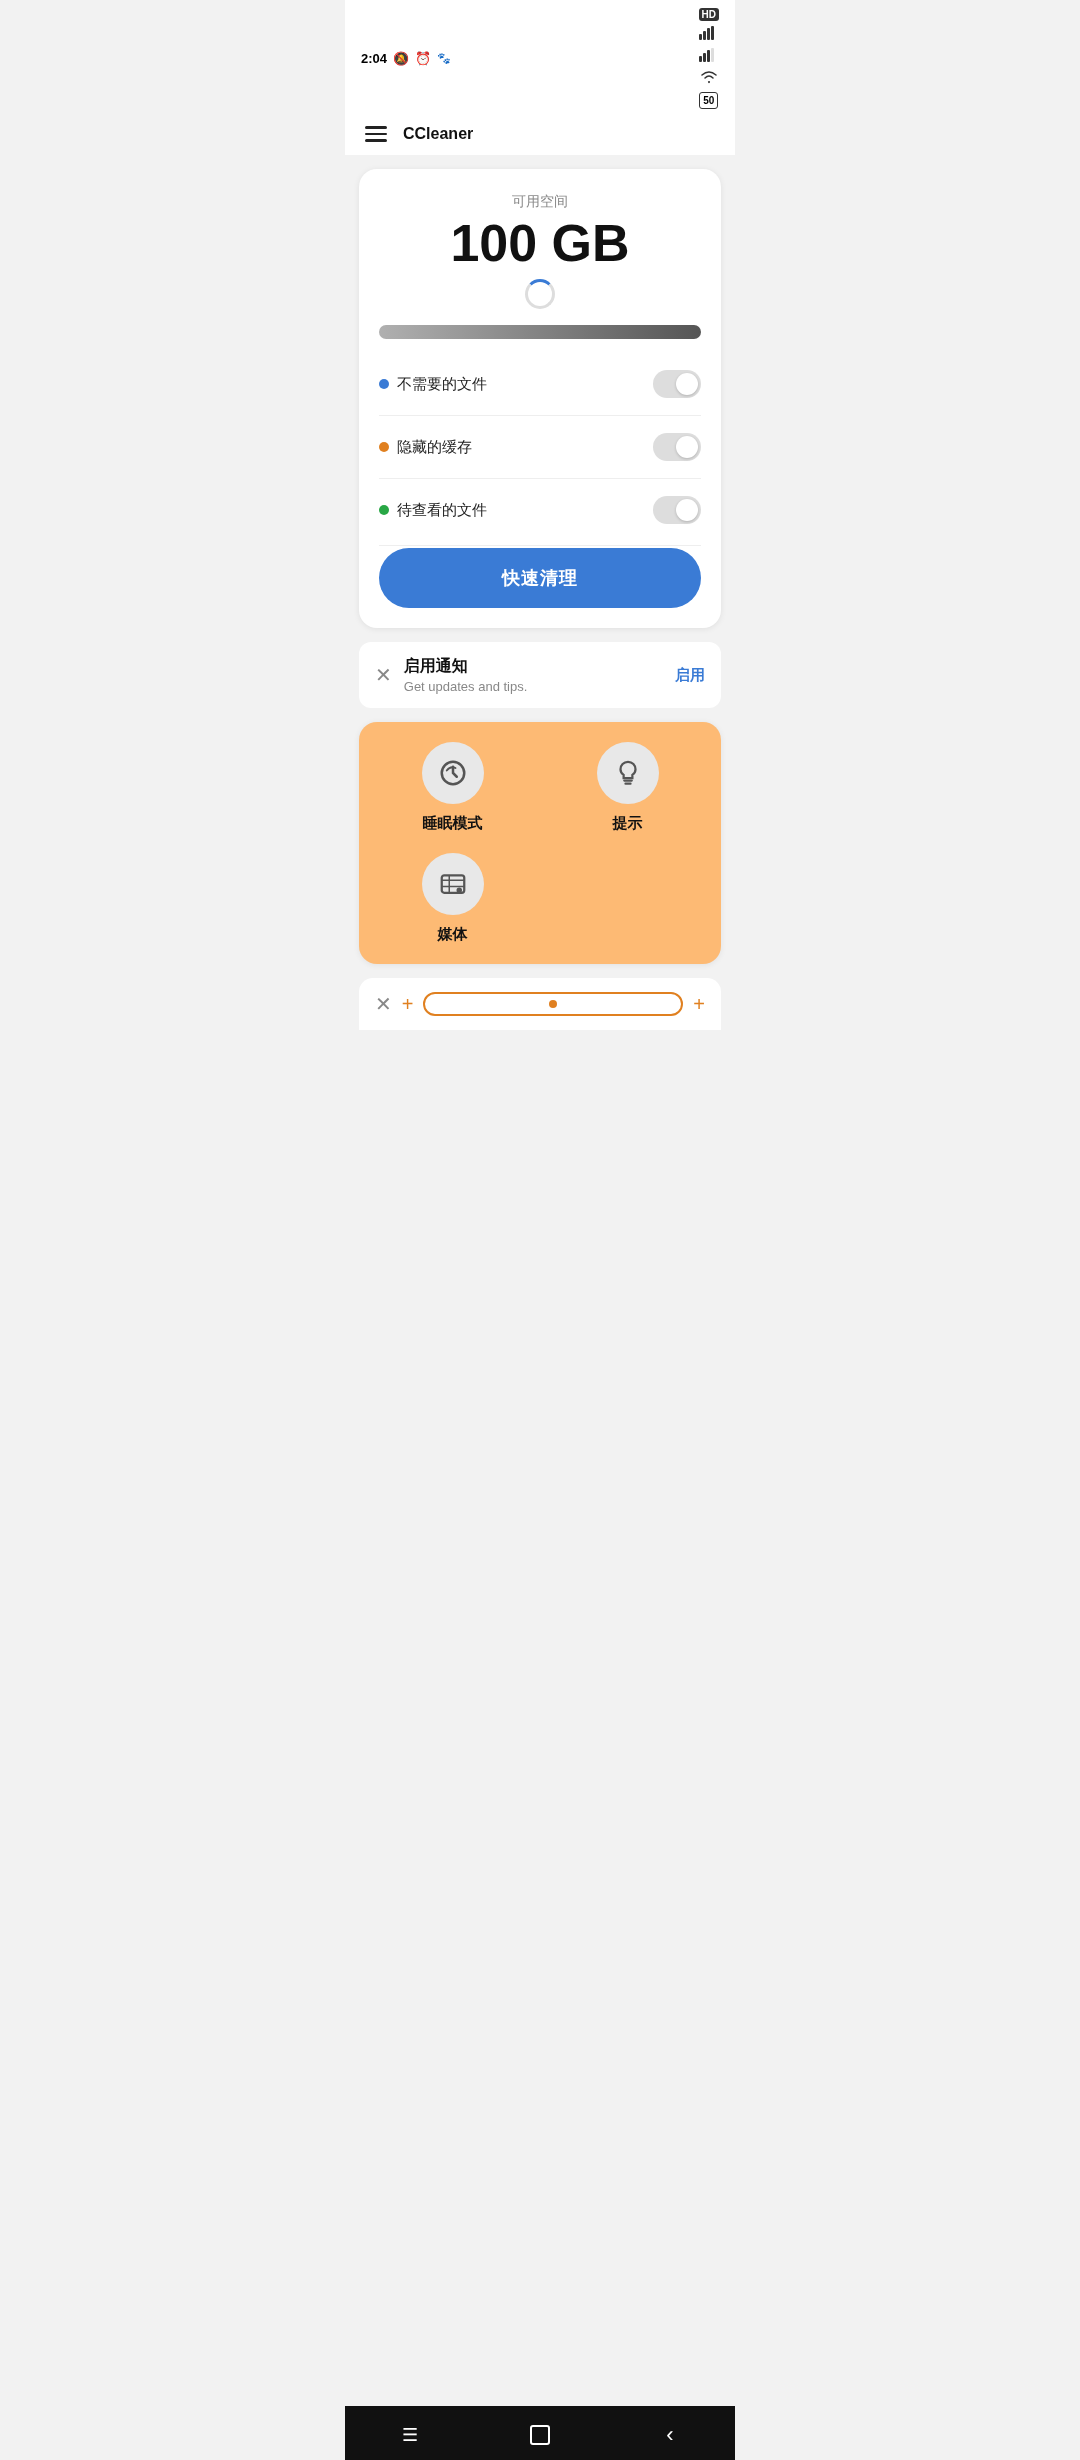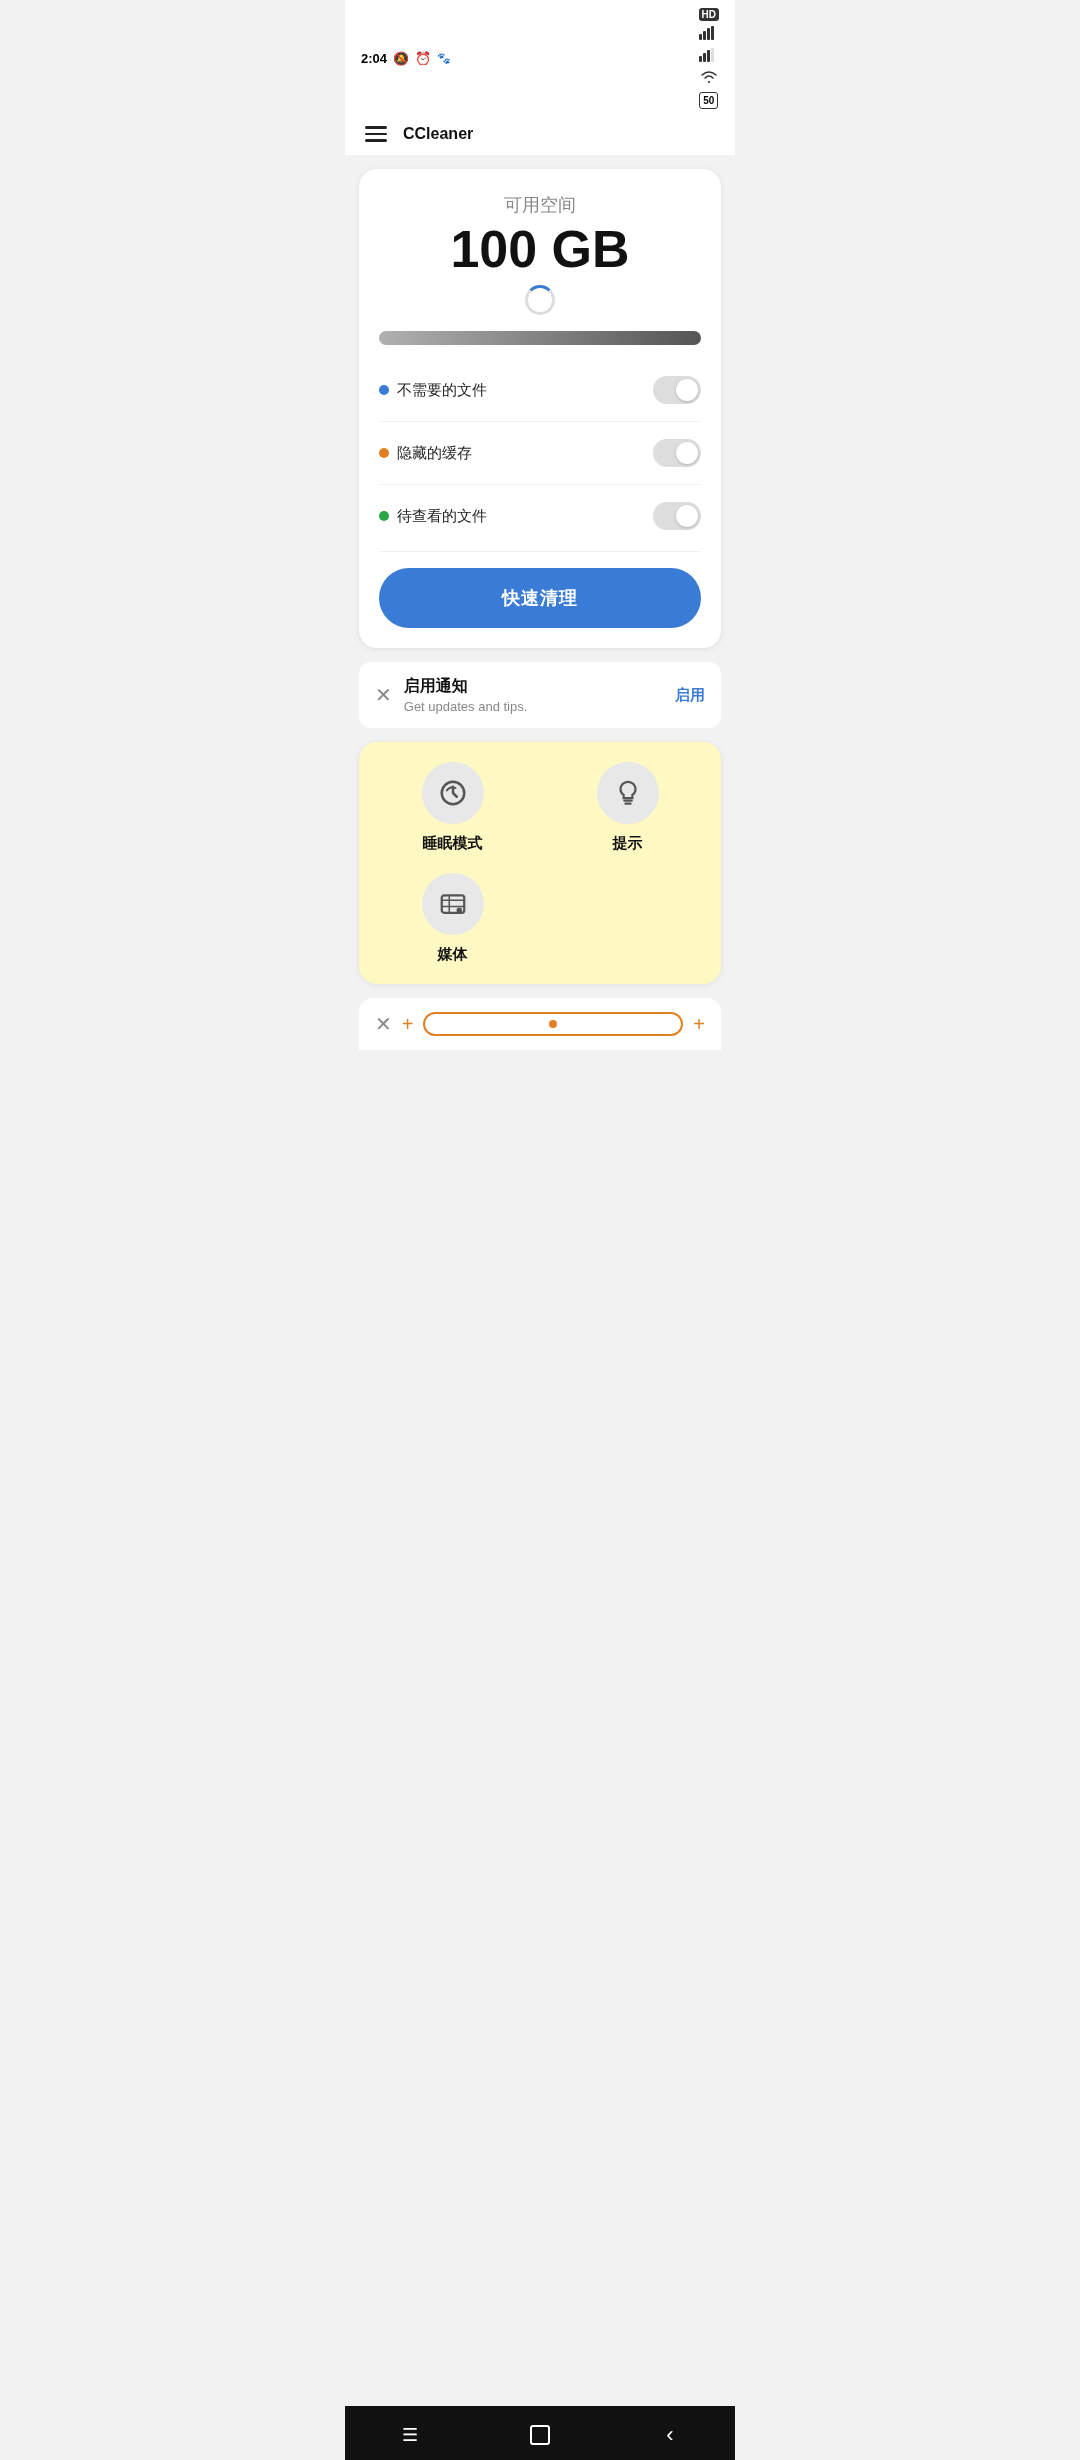--- a/index.html
+++ b/index.html
@@ -79,7 +79,7 @@
     }
     .storage-label {
       text-align: center;
-      font-size: 18px;
+      font-size: 14px;
       color: #888;
       margin-bottom: 6px;
     }

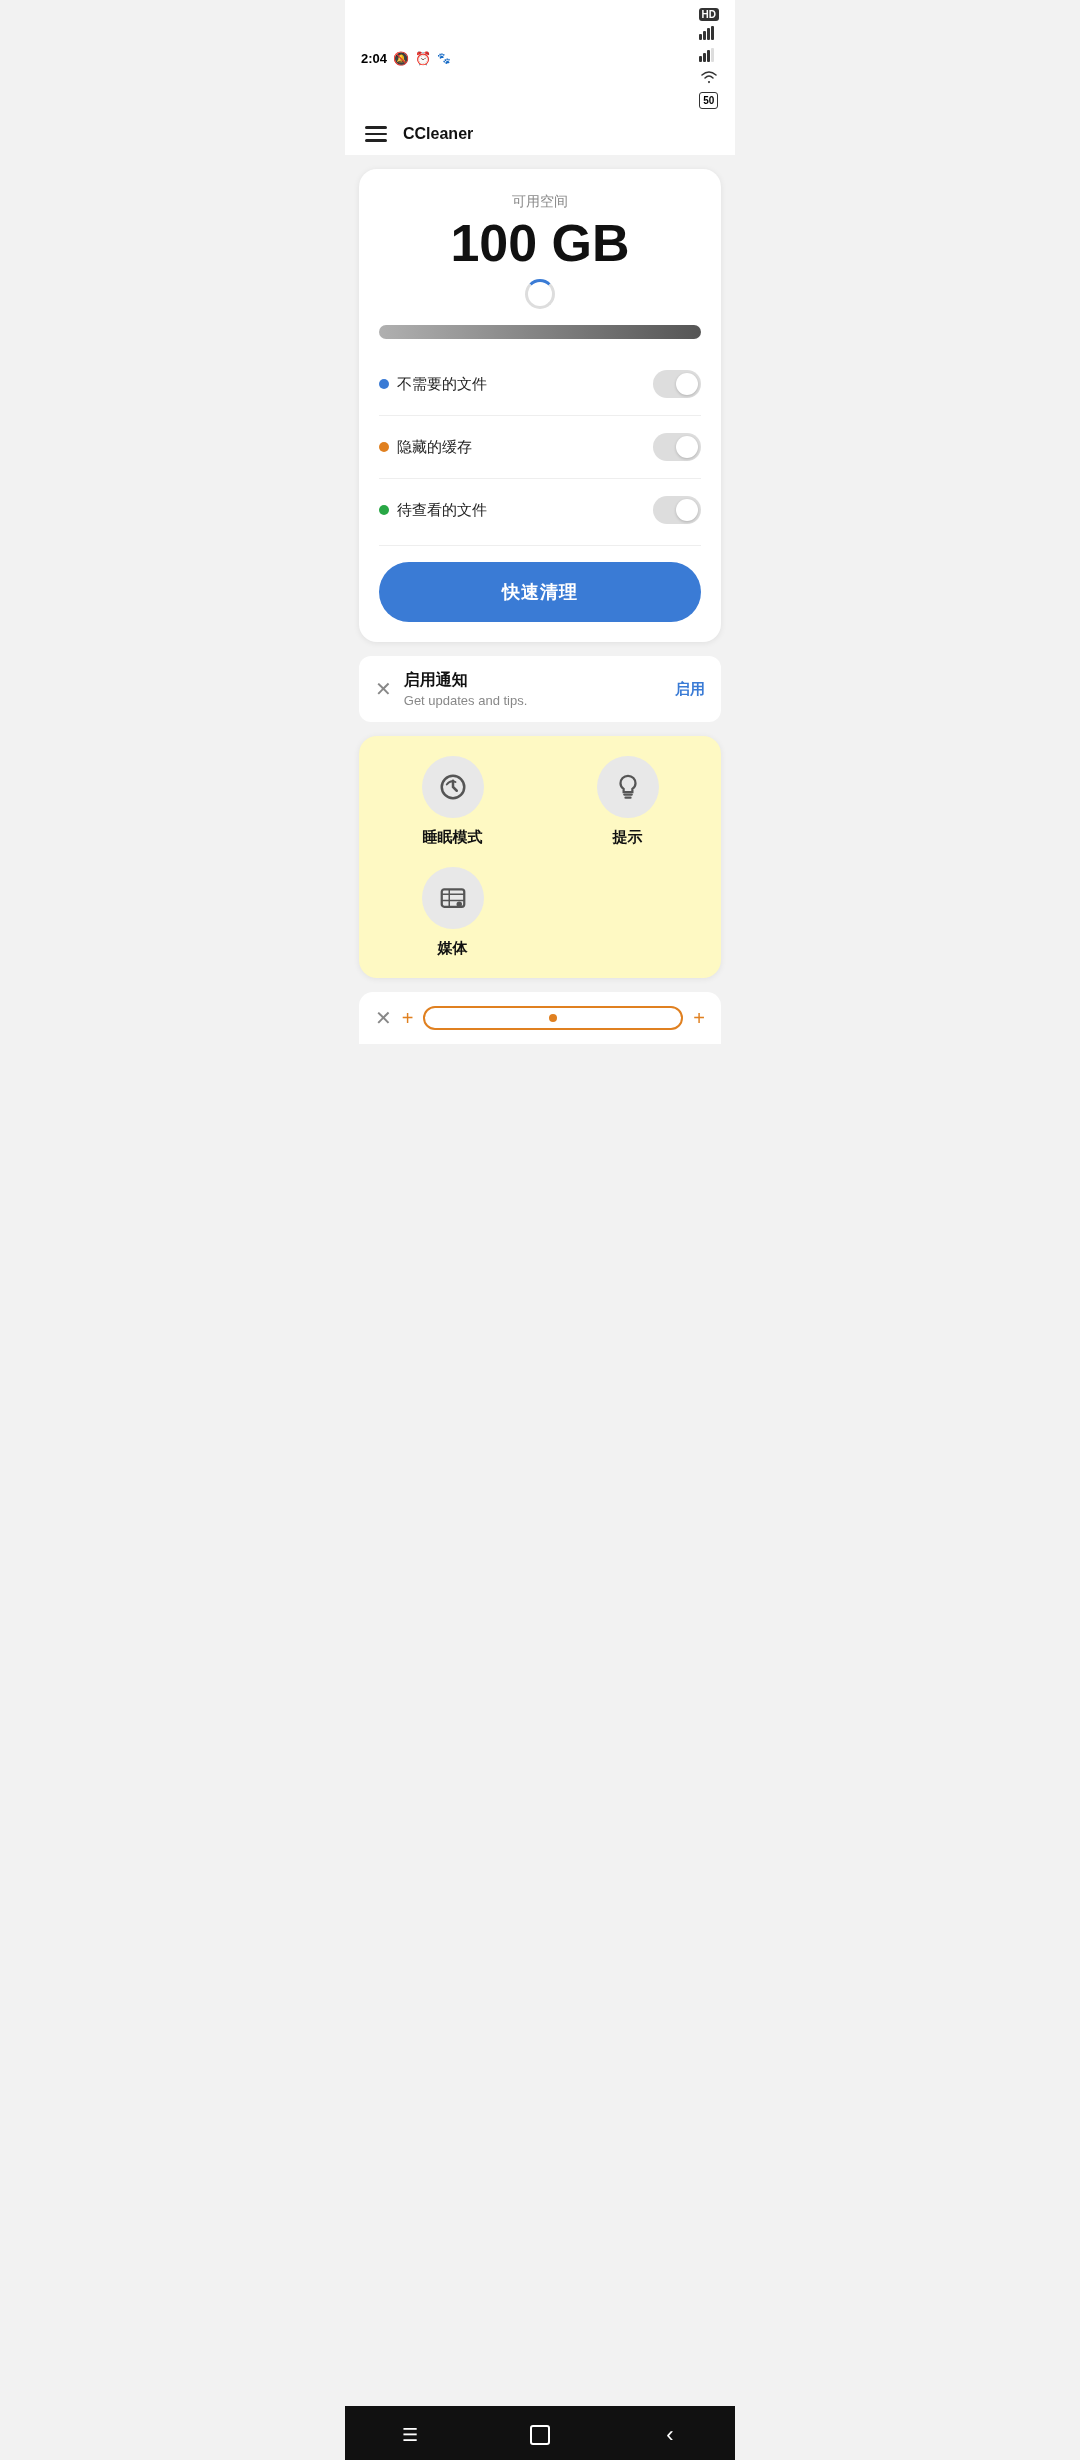--- a/index.html
+++ b/index.html
@@ -184,7 +184,7 @@
       font-size: 18px;
       font-weight: 600;
       cursor: pointer;
-      margin-top: 16px;
+      margin-top: 2px;
       letter-spacing: 1px;
     }
 

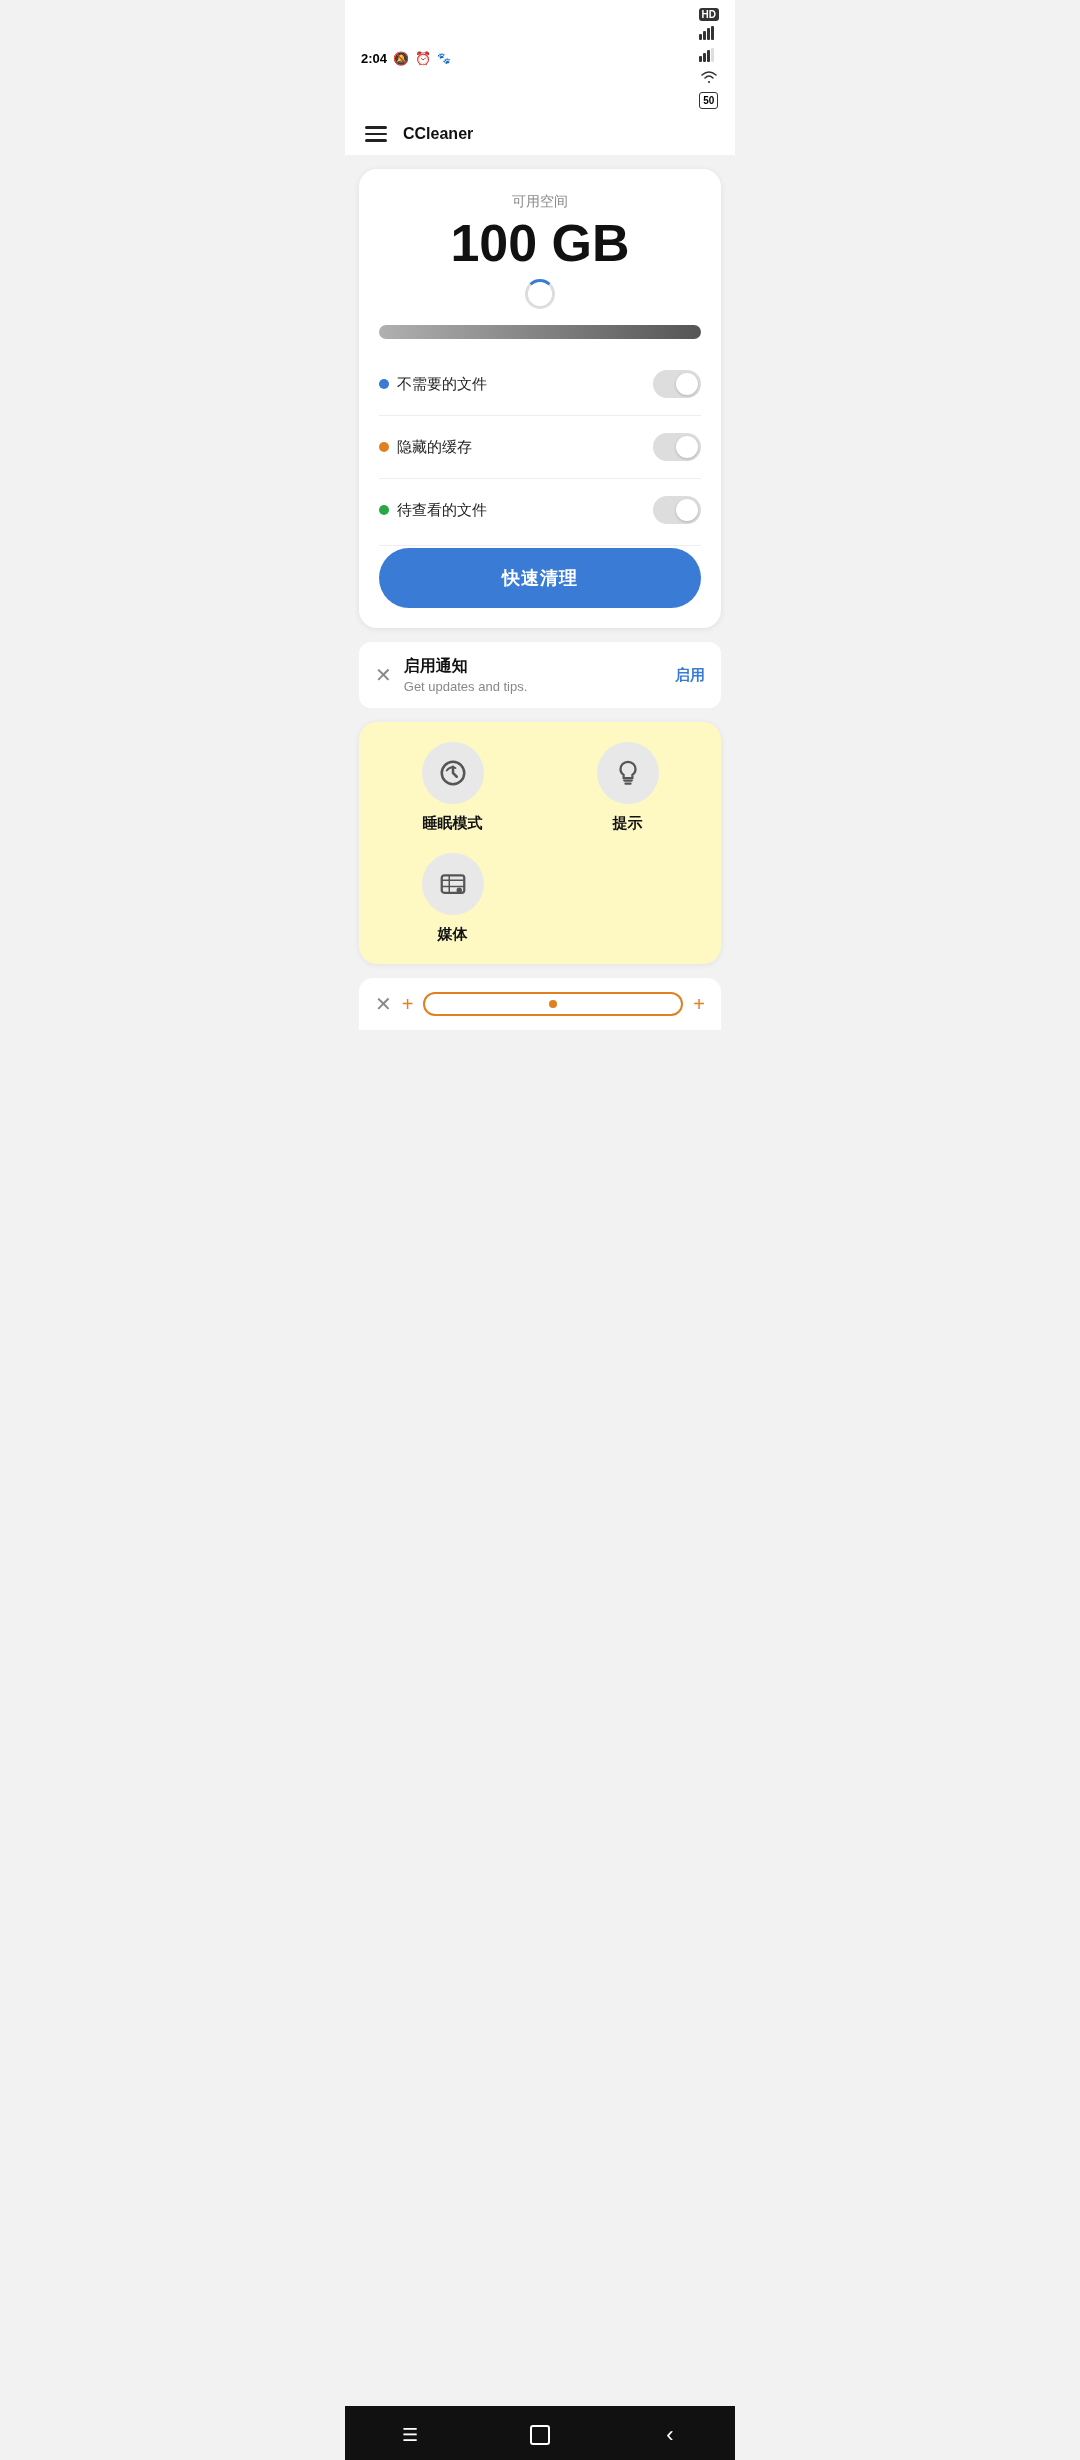--- a/index.html
+++ b/index.html
@@ -225,7 +225,7 @@
 
     
     .feature-card {
-      background: #fef9c3;
+      background: #fdba74;
       border-radius: 18px;
       padding: 20px 16px;
       box-shadow: 0 1px 6px rgba(0,0,0,0.07);

